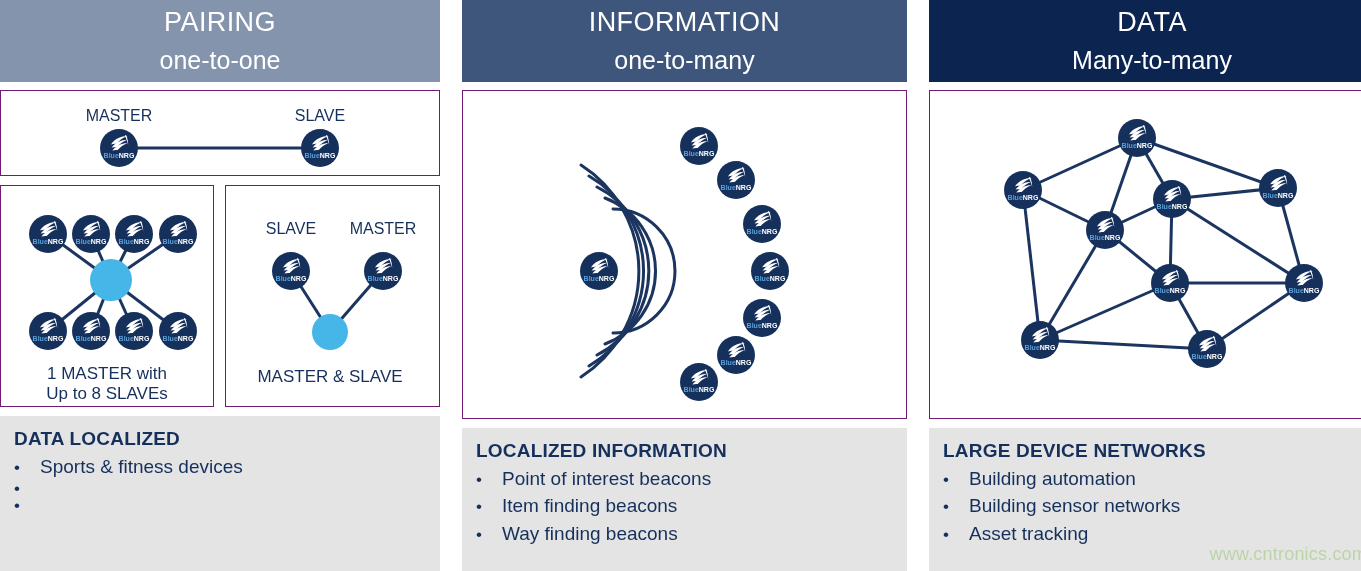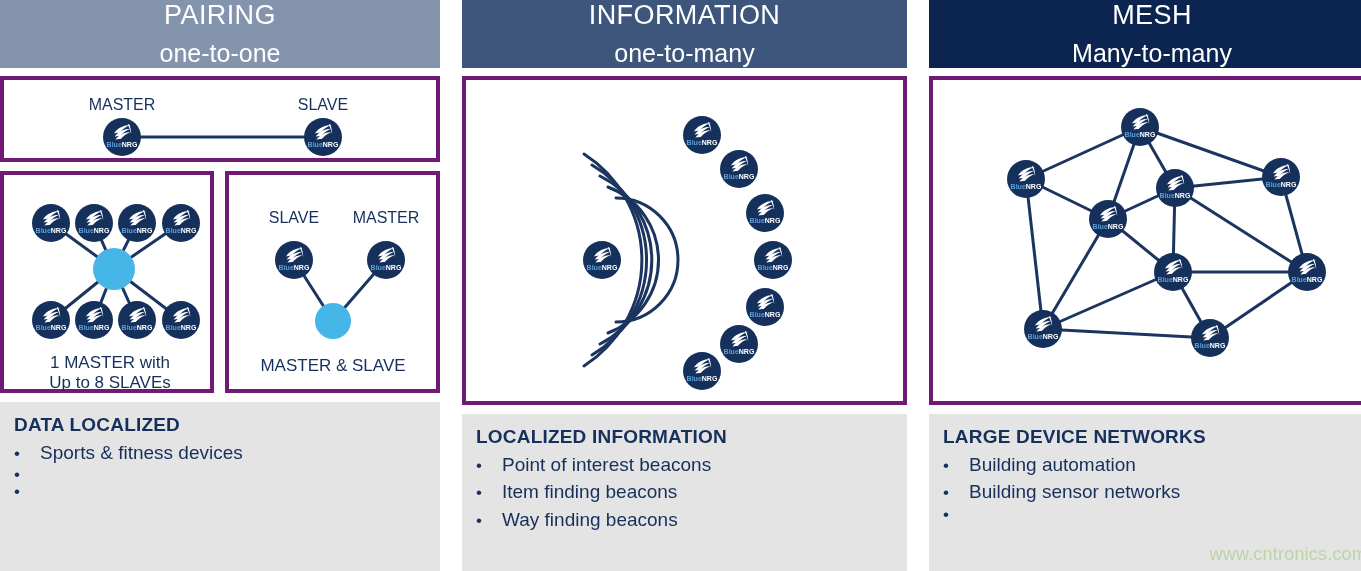--- a/index.html
+++ b/index.html
@@ -35,7 +35,7 @@
 
   
   .banner {
-    height: 68px;
+    height: 82px;
     color: #ffffff;
     display: flex;
     flex-direction: column;

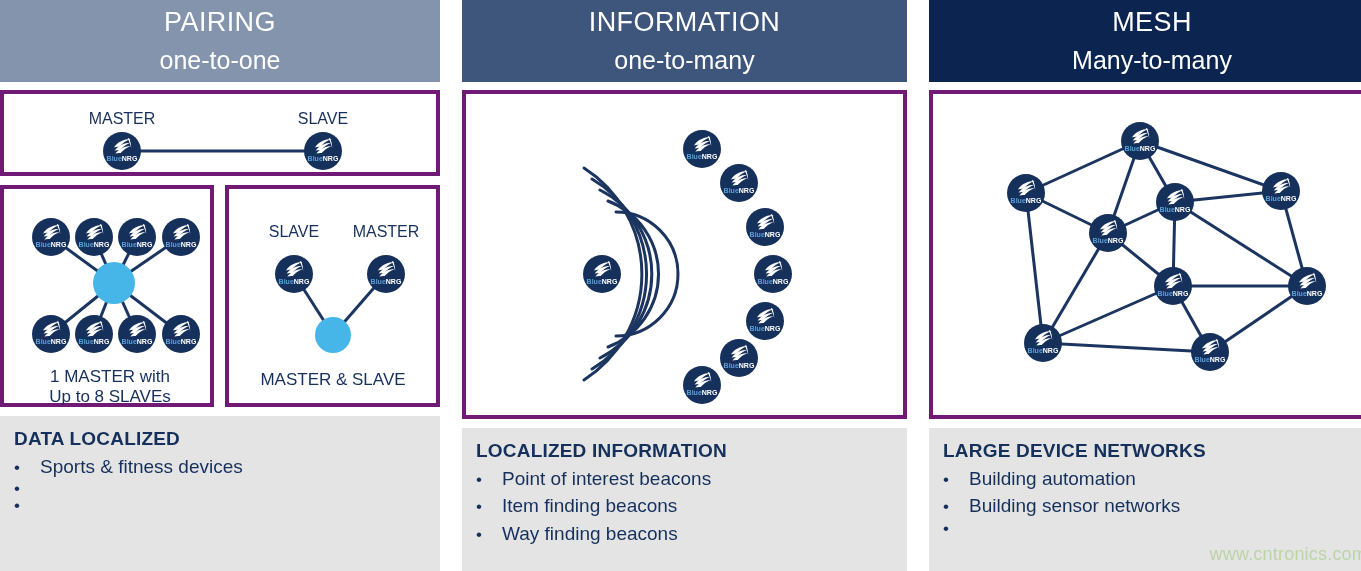--- a/index.html
+++ b/index.html
@@ -298,7 +298,7 @@
   <div class="column col-mesh">
 
     <div class="banner banner-mesh">
-      <div class="title">MESH</div>
+      <div class="title">DATA</div>
       <div class="subtitle">Many-to-many</div>
     </div>
 

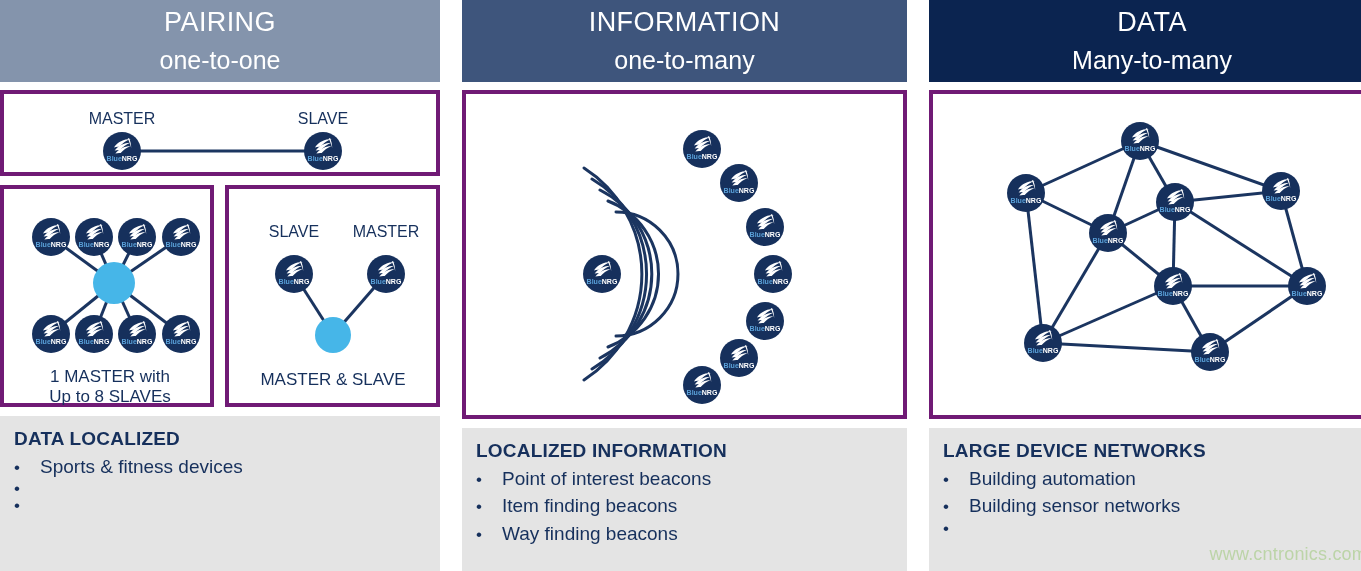--- a/index.html
+++ b/index.html
@@ -59,7 +59,7 @@
   
   .diagram-box {
     background: #ffffff;
-    border: 4px solid #701a75;
+    border: 1px solid #701a75;
     position: relative;
     box-sizing: border-box;
   }

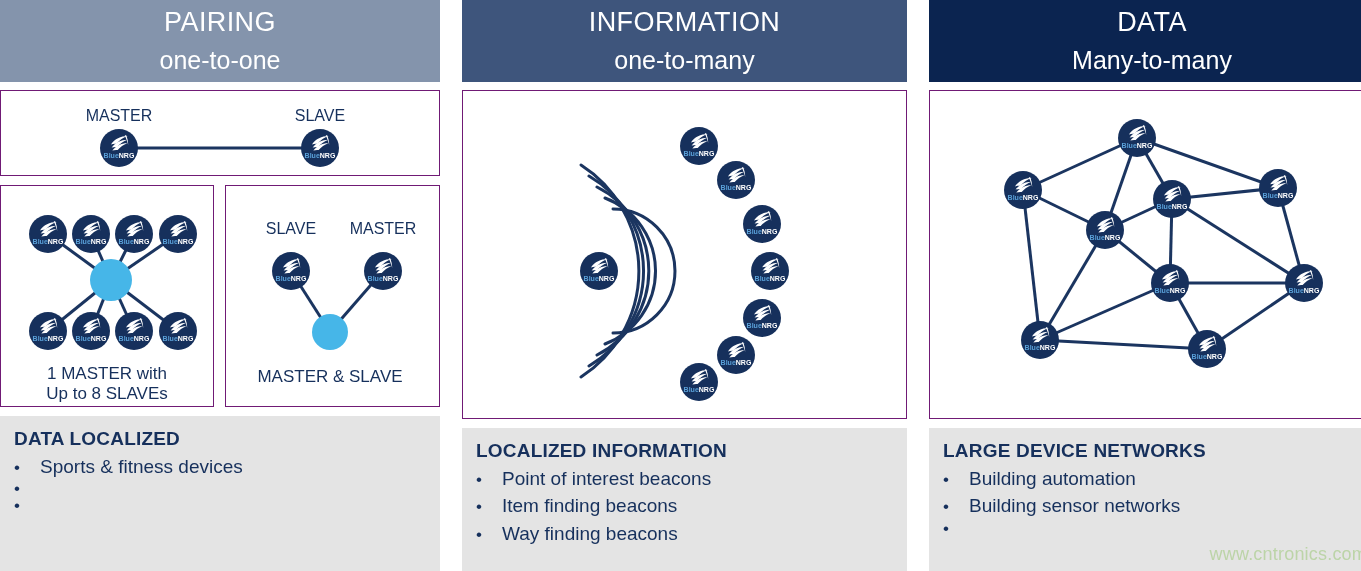--- a/index.html
+++ b/index.html
@@ -349,6 +349,7 @@
         </li>
         <li>
           <span class="bullet">•</span>
+          <span>Asset tracking</span>
         </li>
       </ul>
       <div class="watermark">www.cntronics.com</div>

